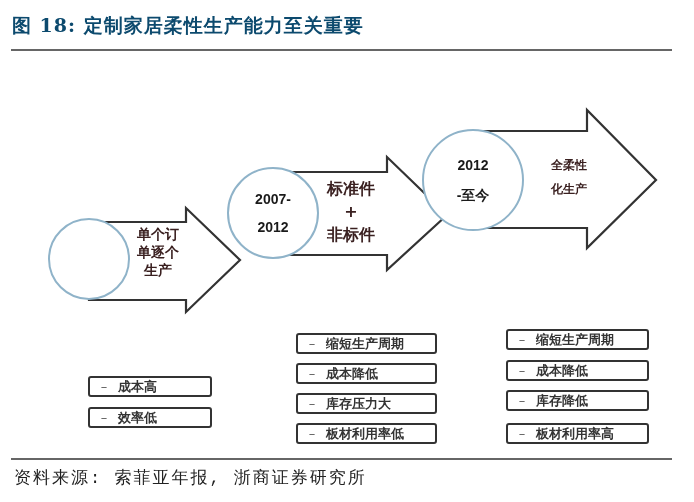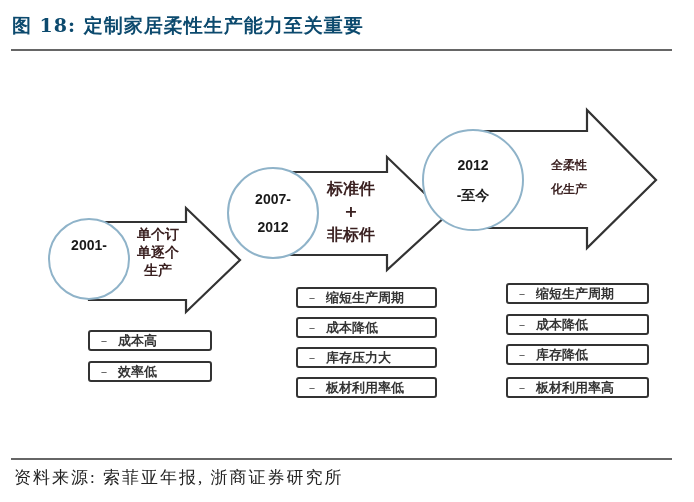--- a/index.html
+++ b/index.html
@@ -62,7 +62,6 @@
 </svg>
 
 <div class="circle-label" style="left:49px; top:231px; width:80px;">
-  <div>2001-</div>
 </div>
 <div class="arrow-label" style="left:128px; top:225px; width:60px; font-size:14px; line-height:18px;">
   <div>单个订</div>

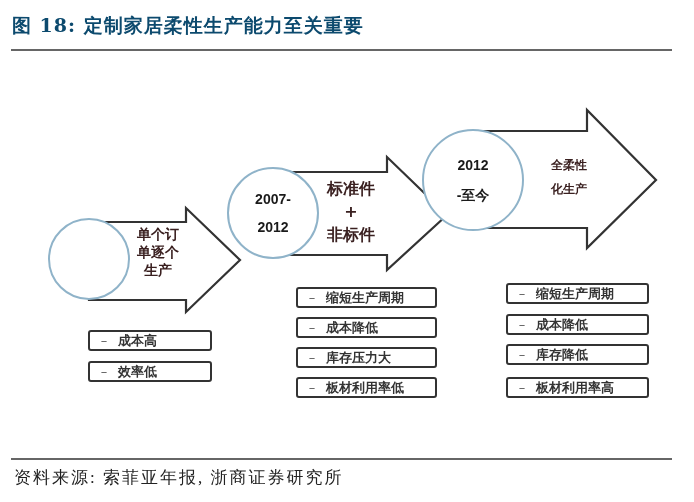--- a/index.html
+++ b/index.html
@@ -33,7 +33,7 @@
       position: absolute; height: 17px; border: 2px solid #333333;
       border-radius: 3px; background: #ffffff;
       font-size: 13px; font-weight: bold; color: #333333;
-      line-height: 17px; white-space: nowrap; box-sizing: content-box;
+      line-height: 17px; white-space: nowrap; box-sizing: content-box; margin-top: 46px;
     }
     .pill .dash { display: inline-block; width: 28px; text-align: center; font-weight: normal; color: #555; }
     .source {

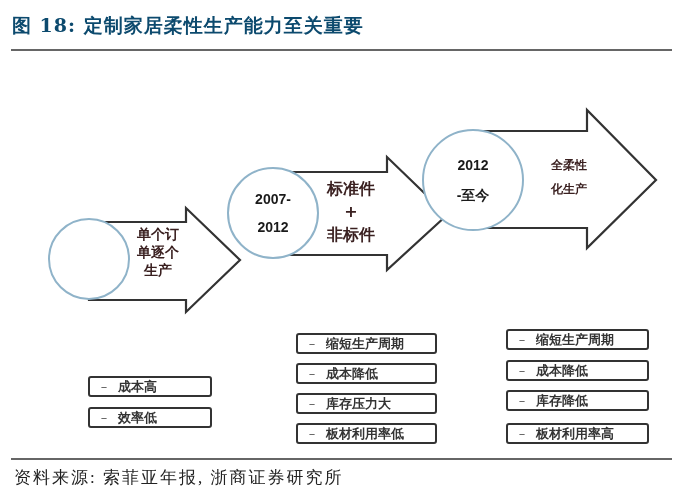--- a/index.html
+++ b/index.html
@@ -38,7 +38,7 @@
     .pill .dash { display: inline-block; width: 28px; text-align: center; font-weight: normal; color: #555; }
     .source {
       position: absolute; left: 14px; top: 466px;
-      font-family: Liberation Serif, serif;
+      font-family: Liberation Mono, monospace;
       font-size: 17px; color: #222222; letter-spacing: 2px; white-space: nowrap;
     }
   </style>

